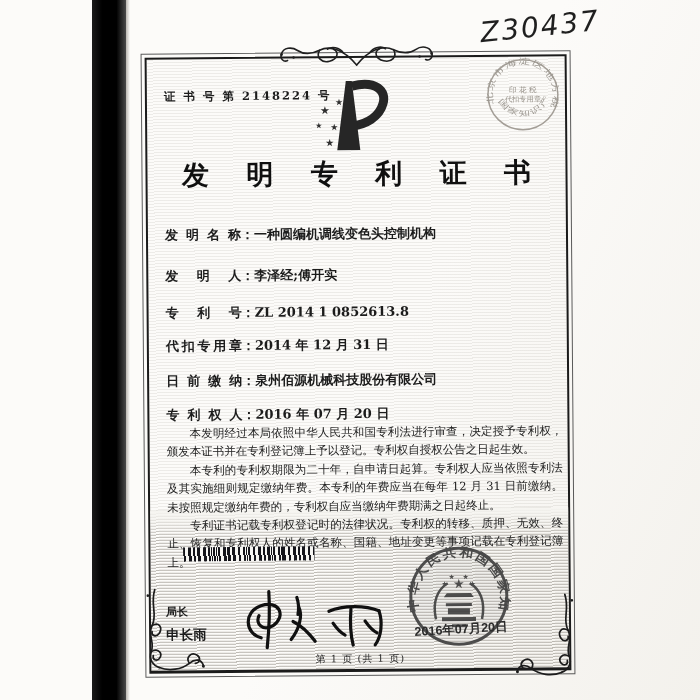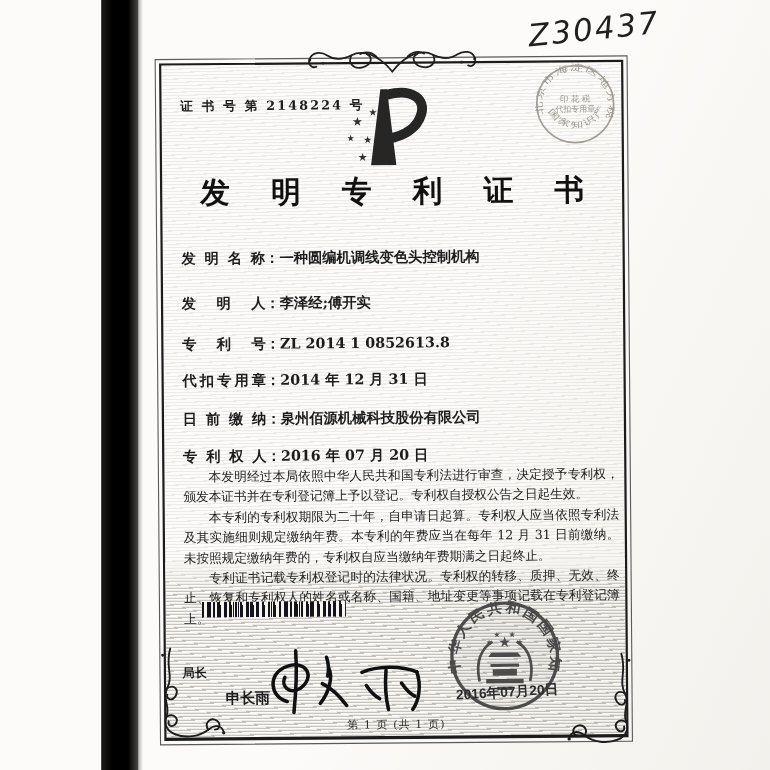--- a/index.html
+++ b/index.html
@@ -42,7 +42,7 @@
   .offtitle{position:absolute;left:15px;top:545px;font-family:"Liberation Sans","DejaVu Sans",sans-serif;
          font-weight:700;font-size:11px;}
   .offname{position:absolute;left:15px;top:567px;font-family:"Liberation Sans","DejaVu Sans",sans-serif;
-         font-weight:700;font-size:13.5px;margin-left:39px;}
+         font-weight:700;font-size:13.5px;}
   .sig{position:absolute;left:82px;top:523px;width:165px;height:72px;}
   .seal{position:absolute;left:256px;top:487px;width:104px;height:104px;opacity:.9;}
   .sealdate{position:absolute;left:256px;top:564px;width:108px;text-align:center;

